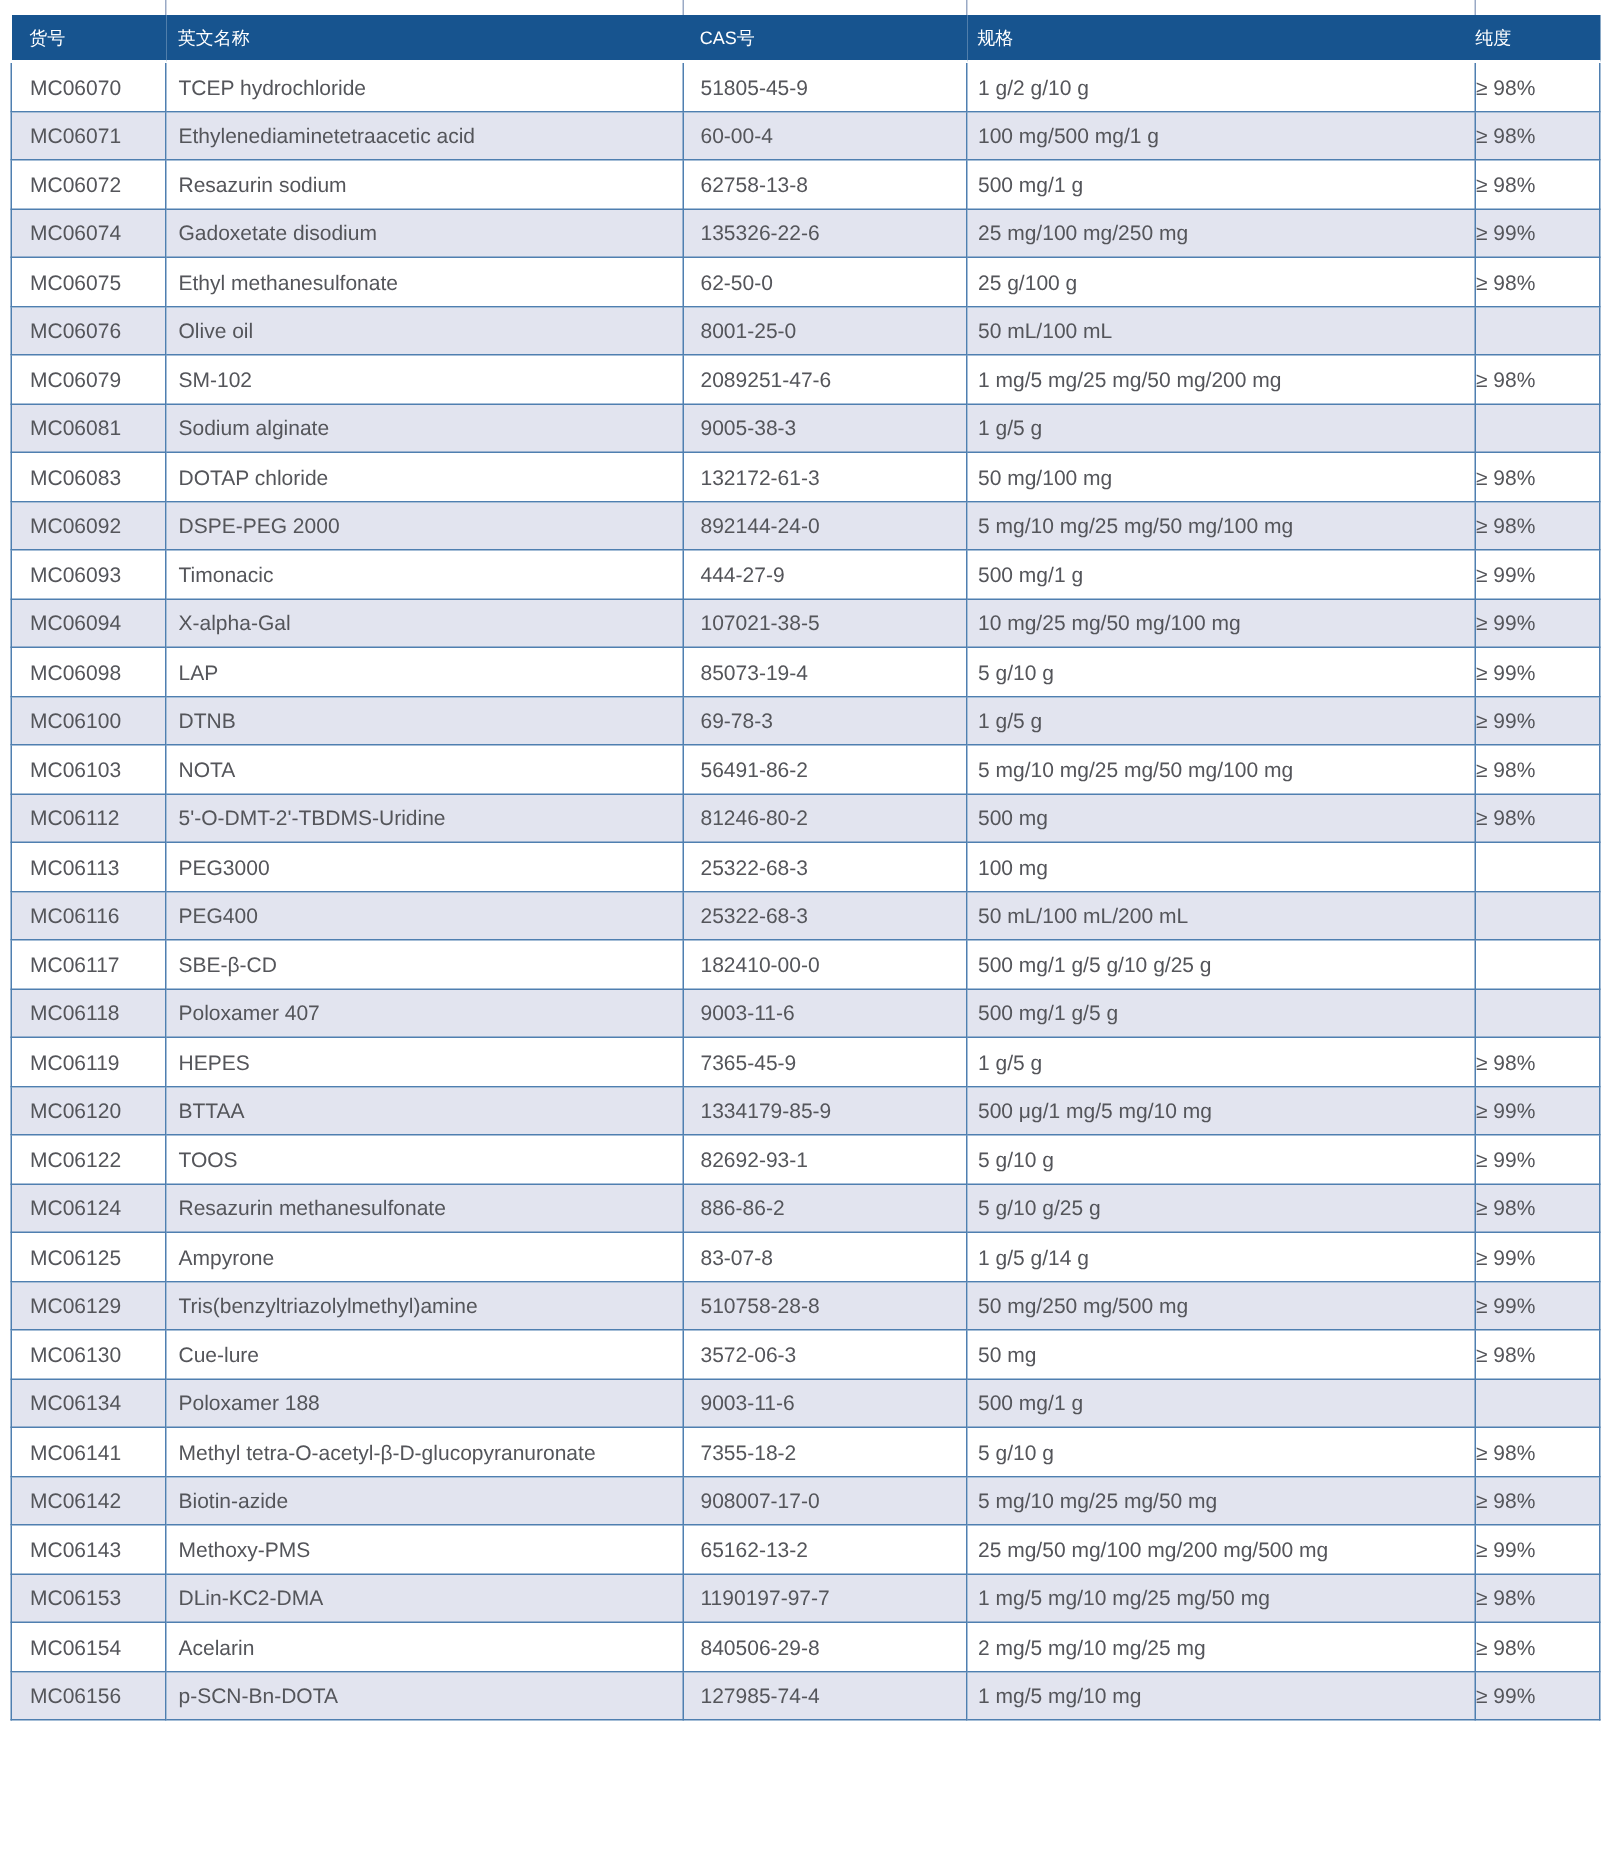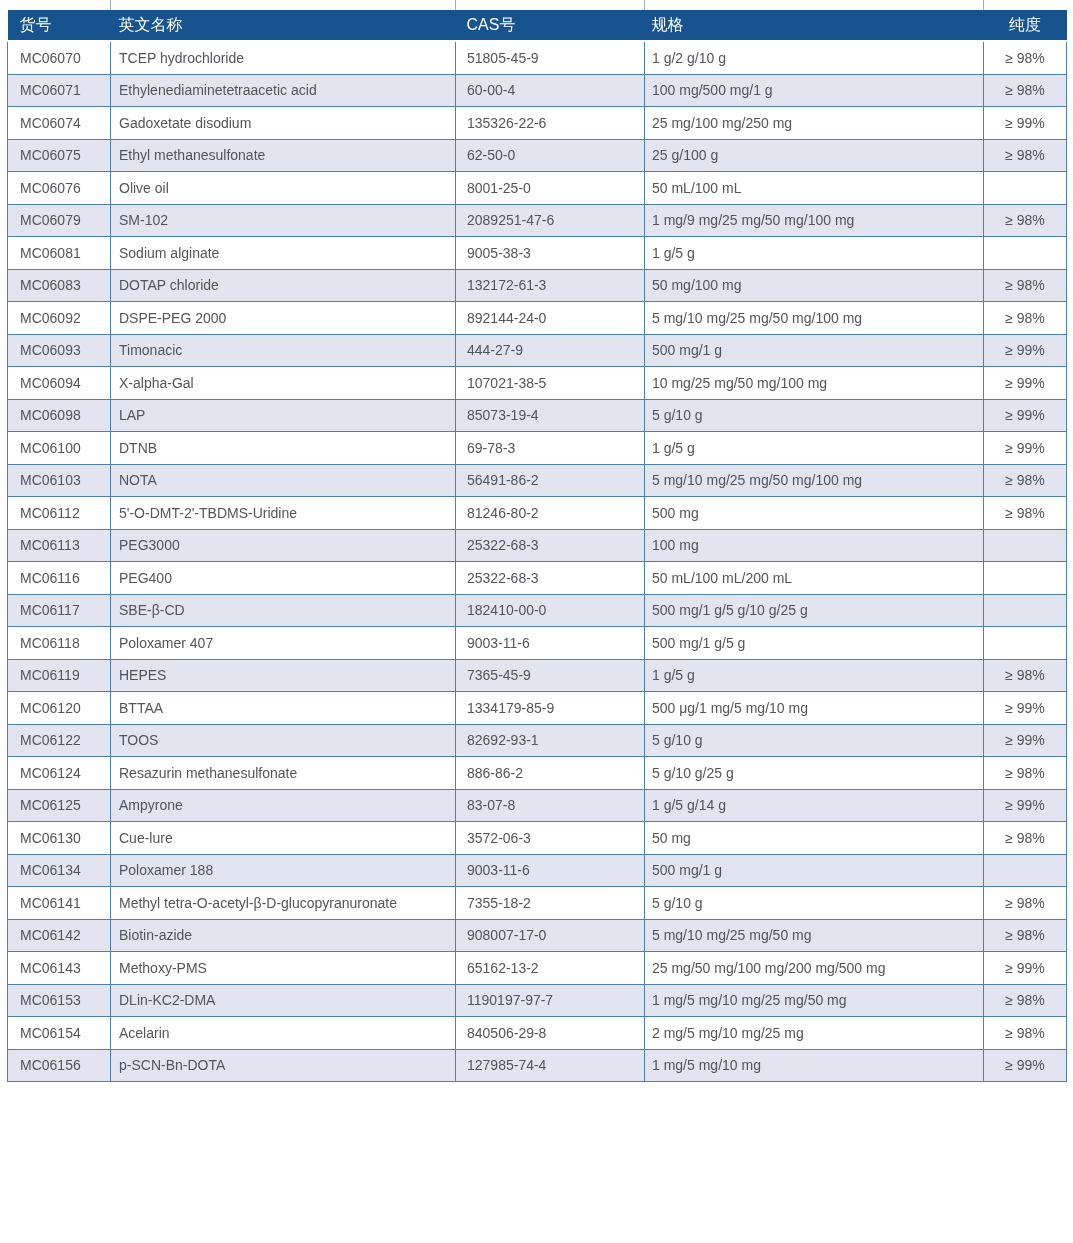--- a/index.html
+++ b/index.html
@@ -31,7 +31,7 @@
   thead th {
     background: #17548f;
     color: #ffffff;
-    font-size: 16px;
+    font-size: 12px;
     font-weight: normal;
     text-align: left;
     height: 30px;

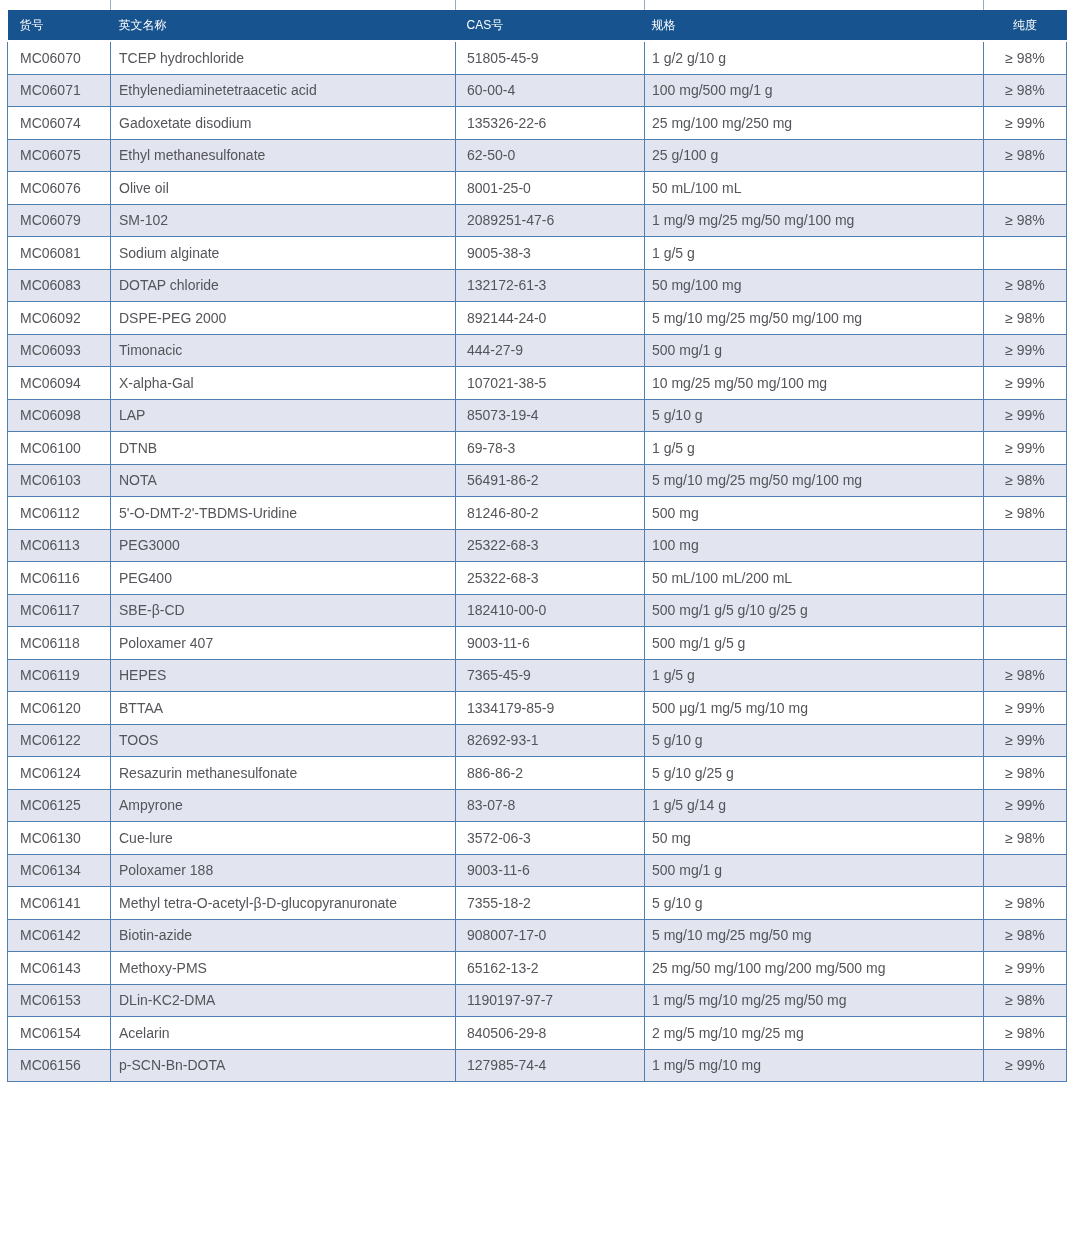--- a/index.html
+++ b/index.html
@@ -58,7 +58,7 @@
   .col-name    { padding-left: 8px;  }
   .col-cas     { padding-left: 11px; margin-top: 21px; }
   .col-spec    { padding-left: 7px;  }
-  .col-purity  { text-align: center; padding: 0; }
+  .col-purity  { padding: 0; }
   th.col-catalog { padding-left: 12px; }
   th.col-name    { padding-left: 8px;  }
   th.col-cas     { padding-left: 11px; }

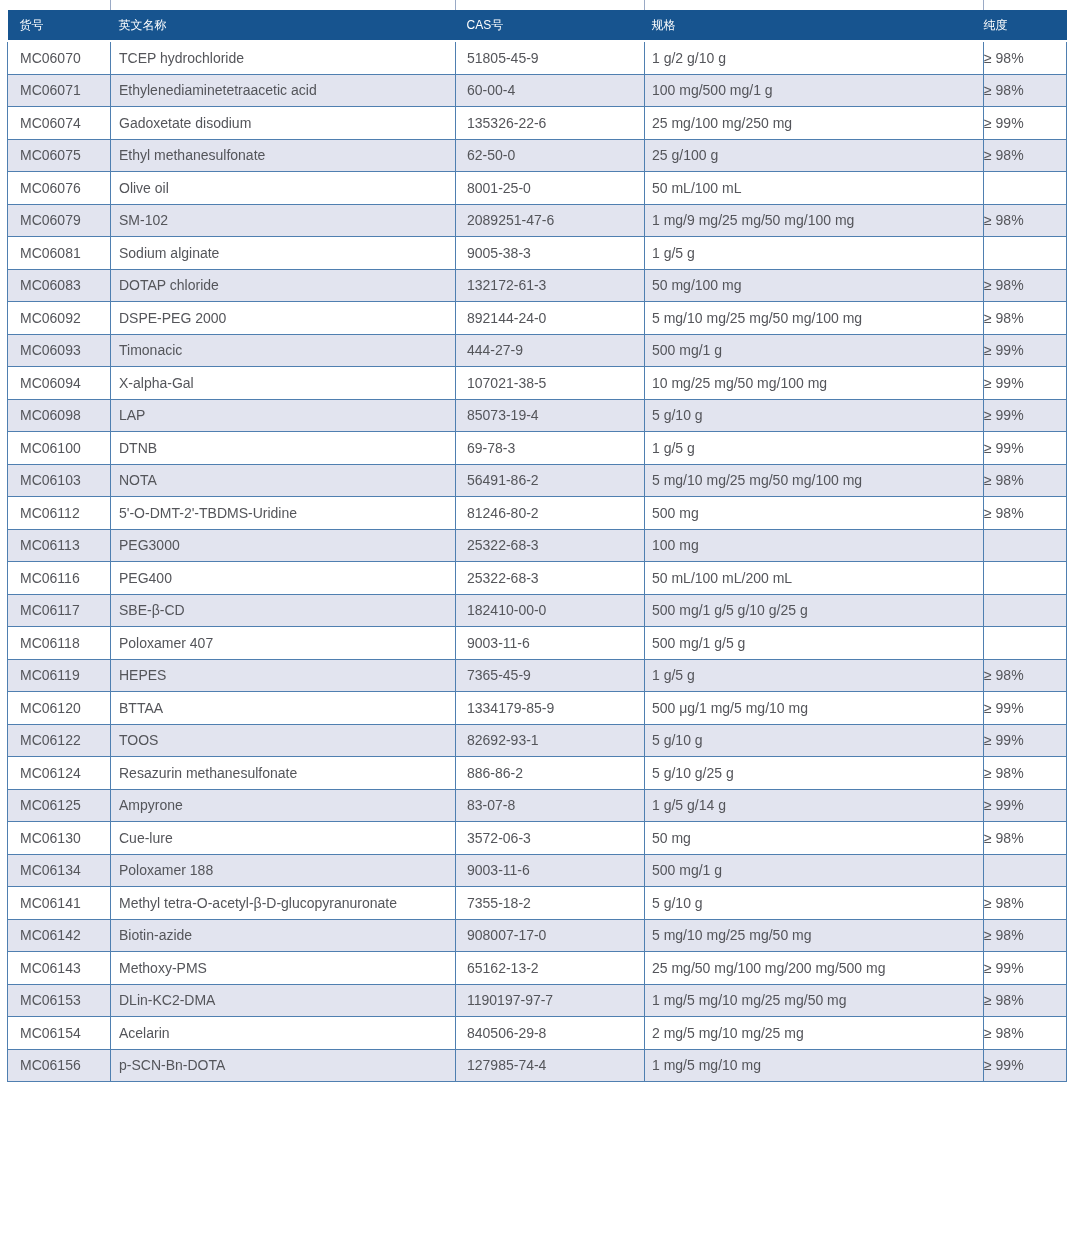--- a/index.html
+++ b/index.html
@@ -108,6 +108,13 @@
           <td class="col-purity">≥ 98%</td>
         </tr>
         <tr>
+          <td class="col-catalog">MC06072</td>
+          <td class="col-name">Resazurin sodium</td>
+          <td class="col-cas">62758-13-8</td>
+          <td class="col-spec">500 mg/1 g</td>
+          <td class="col-purity">≥ 98%</td>
+        </tr>
+        <tr>
           <td class="col-catalog">MC06074</td>
           <td class="col-name">Gadoxetate disodium</td>
           <td class="col-cas">135326-22-6</td>

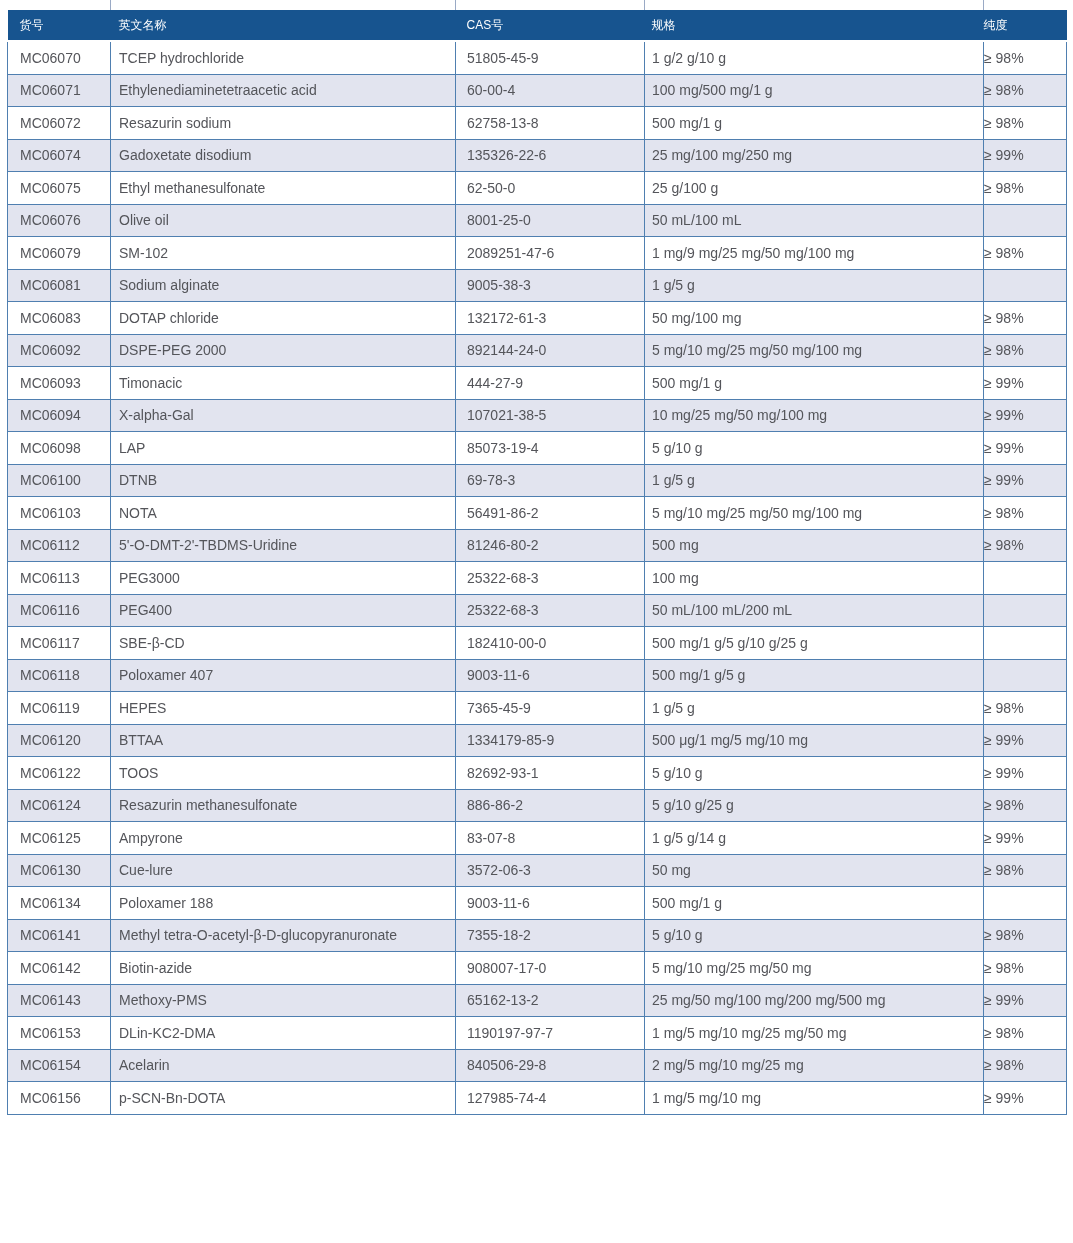--- a/index.html
+++ b/index.html
@@ -139,7 +139,7 @@
           <td class="col-catalog">MC06079</td>
           <td class="col-name">SM-102</td>
           <td class="col-cas">2089251-47-6</td>
-          <td class="col-spec">1 mg/9 mg/25 mg/50 mg/100 mg</td>
+          <td class="col-spec">1 mg/5 mg/25 mg/50 mg/200 mg</td>
           <td class="col-purity">≥ 98%</td>
         </tr>
         <tr>

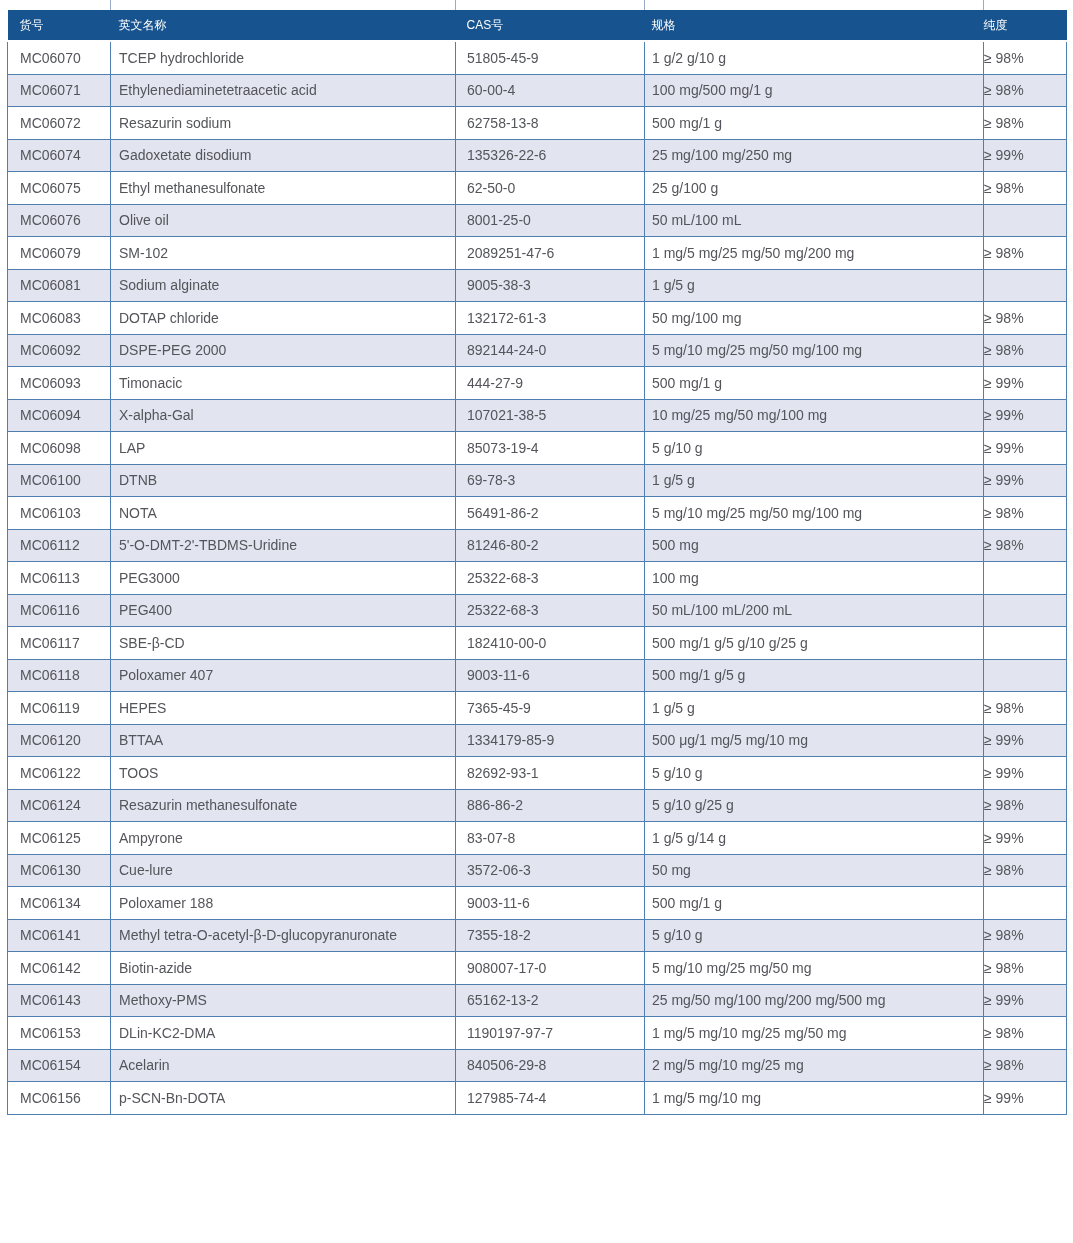--- a/index.html
+++ b/index.html
@@ -269,6 +269,13 @@
           <td class="col-purity">≥ 99%</td>
         </tr>
         <tr>
+          <td class="col-catalog">MC06129</td>
+          <td class="col-name">Tris(benzyltriazolylmethyl)amine</td>
+          <td class="col-cas">510758-28-8</td>
+          <td class="col-spec">50 mg/250 mg/500 mg</td>
+          <td class="col-purity">≥ 99%</td>
+        </tr>
+        <tr>
           <td class="col-catalog">MC06130</td>
           <td class="col-name">Cue-lure</td>
           <td class="col-cas">3572-06-3</td>

